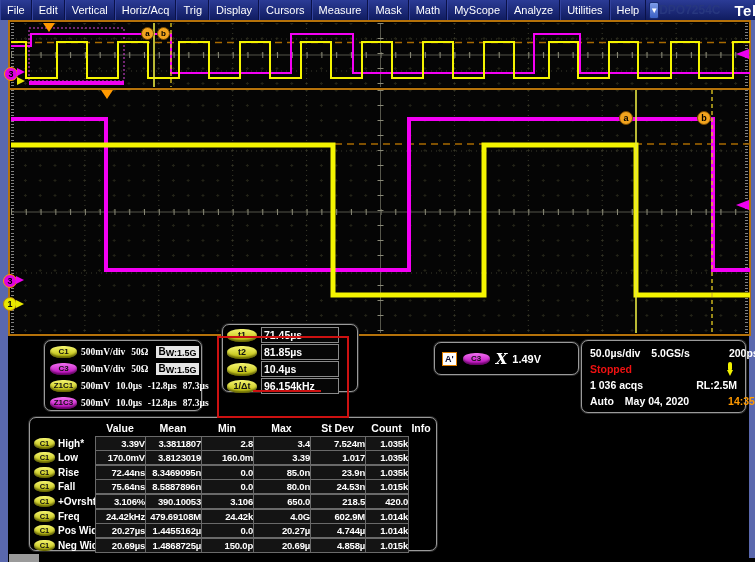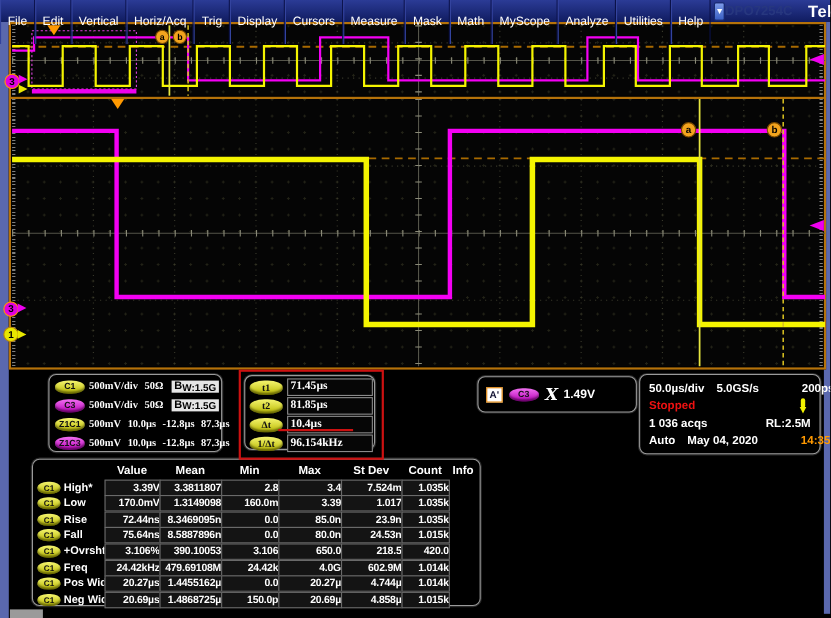--- a/index.html
+++ b/index.html
@@ -8,7 +8,7 @@
   
   .menubar{position:absolute;left:0;top:0;width:755px;height:20px;
     background:linear-gradient(#2b3b96,#101c60);display:flex;align-items:center;z-index:20;}
-  .menu-item{height:20px;line-height:20px;padding:10px 6px;font-size:11px;color:#fff;
+  .menu-item{height:20px;line-height:20px;padding:0 6px;font-size:11px;color:#fff;
     border-right:1px solid #0a1148;border-left:1px solid #33439e;cursor:default;white-space:nowrap;}
   .menu-caret-btn{width:22px;height:15px;margin-left:3px;border-radius:2px;
     background:linear-gradient(#7d9be8,#3a60c4);border:1px solid #182a70;color:#fff;

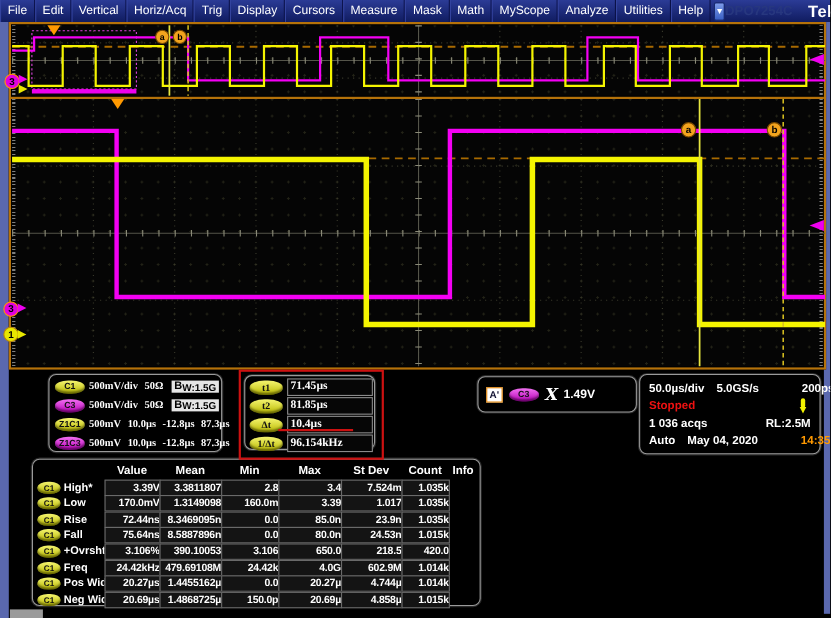--- a/index.html
+++ b/index.html
@@ -58,7 +58,7 @@
   .ch-row .c{margin-right:6px;font-family:Liberation Serif, serif;}
   .bw-box{background:#e5e5e5;color:#000;padding:0 2px;font-size:9px;font-weight:bold;margin-left:2px;}
   .bw-box .b{font-size:10px;vertical-align:1px;}
-  .cur-panel{left:222px;top:341px;width:119px;height:68px;padding:2px 0 0 4px;box-sizing:border-box;font-family:Liberation Serif, serif;}
+  .cur-panel{left:222px;top:324px;width:136px;height:68px;padding:2px 0 0 4px;box-sizing:border-box;}
   .cur-row{display:flex;align-items:center;height:16px;margin-bottom:1px;}
   .cur-row .pill{width:30px;height:13px;line-height:13px;font-size:9px;margin-right:4px;flex:none;}
   .cur-val{width:74px;height:14px;border:1px solid #8a8a8a;font-size:10.5px;font-weight:bold;

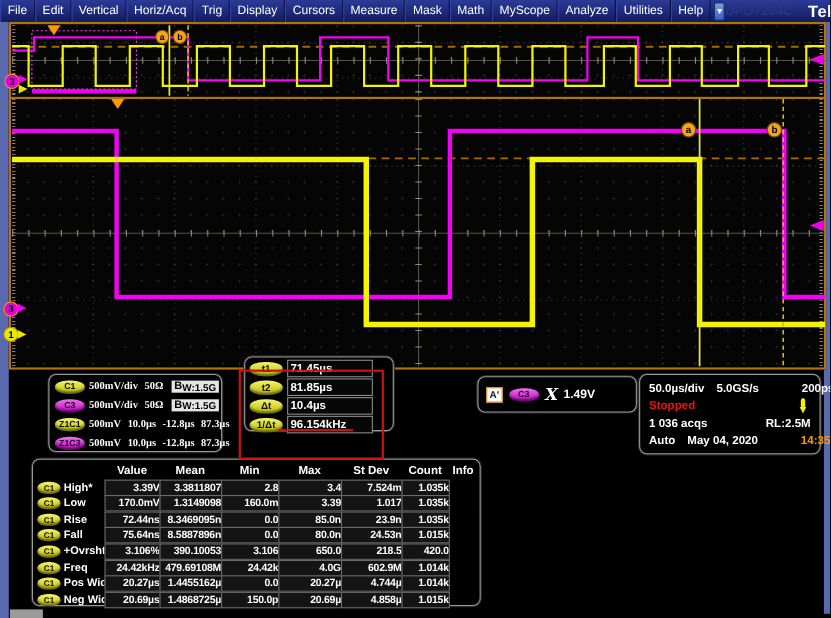--- a/index.html
+++ b/index.html
@@ -323,7 +323,7 @@
             <span>Low</span>
           </div>
           <div class="meas-cell">170.0mV</div>
-          <div class="meas-cell">1.3149098</div>
+          <div class="meas-cell">3.8123019</div>
           <div class="meas-cell">160.0m</div>
           <div class="meas-cell">3.39</div>
           <div class="meas-cell">1.017</div>

